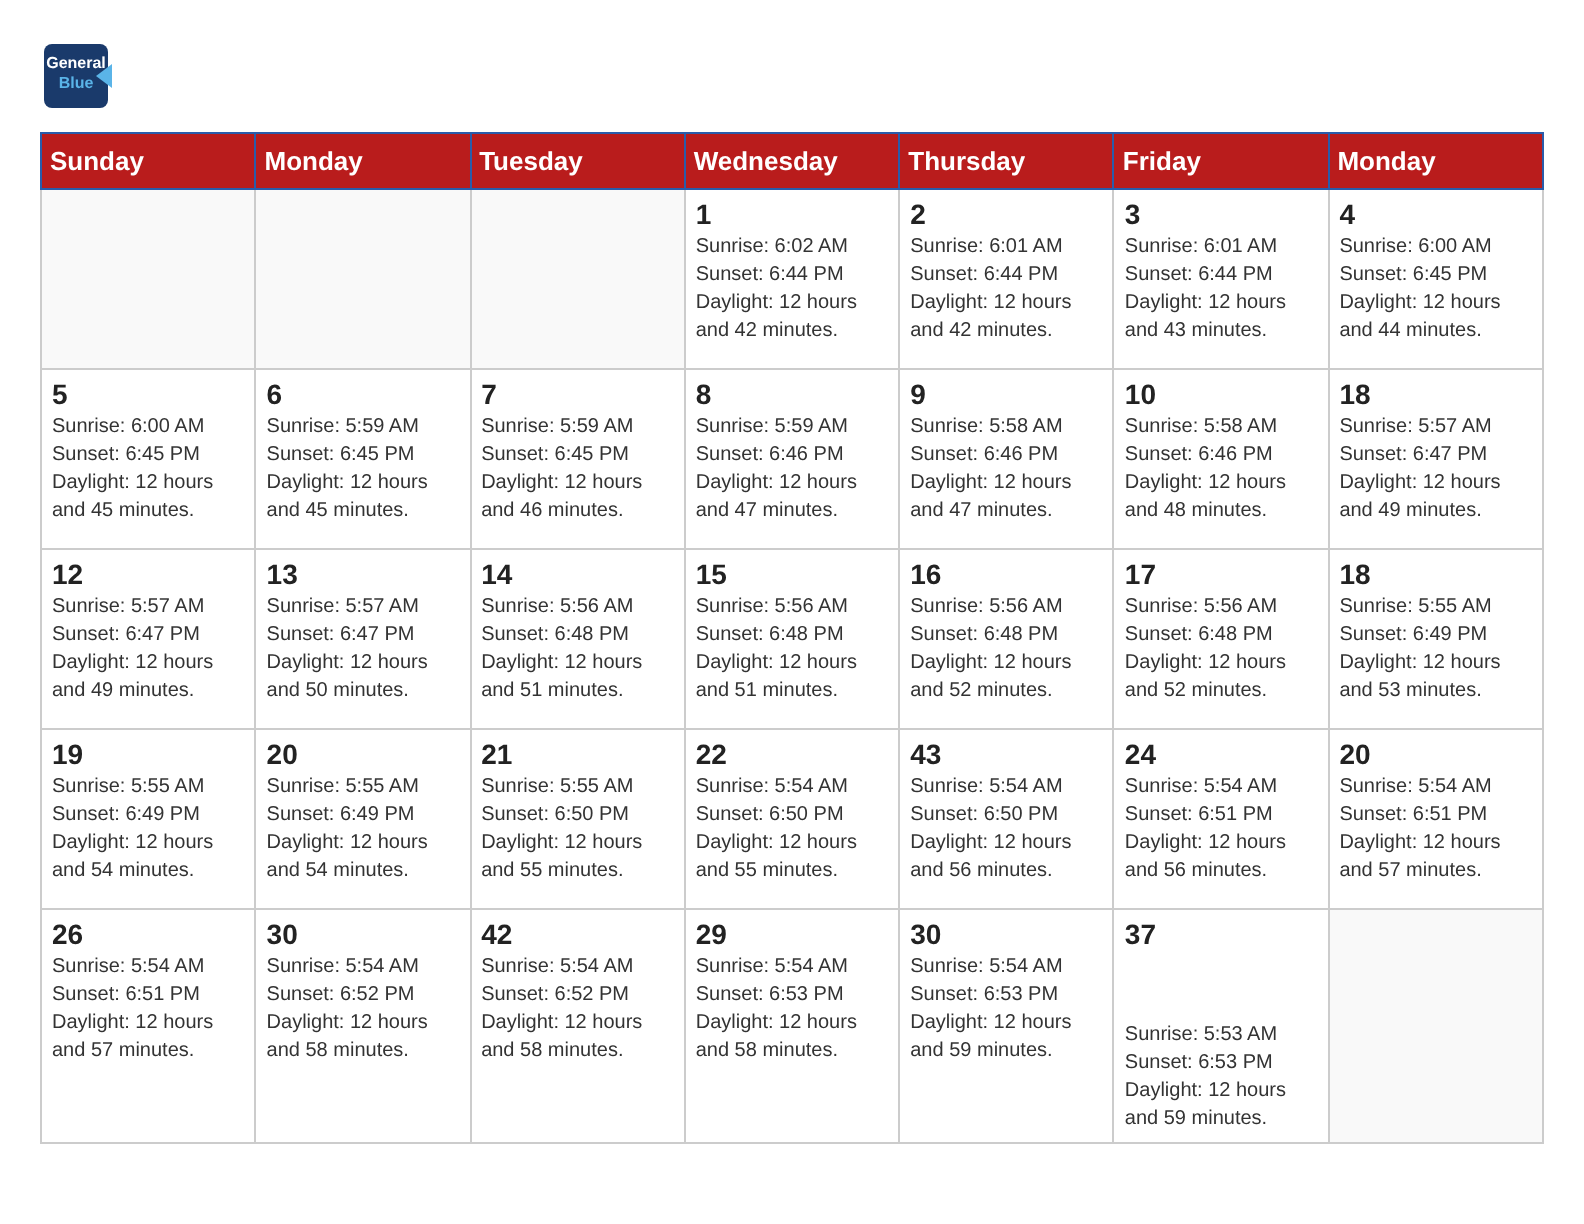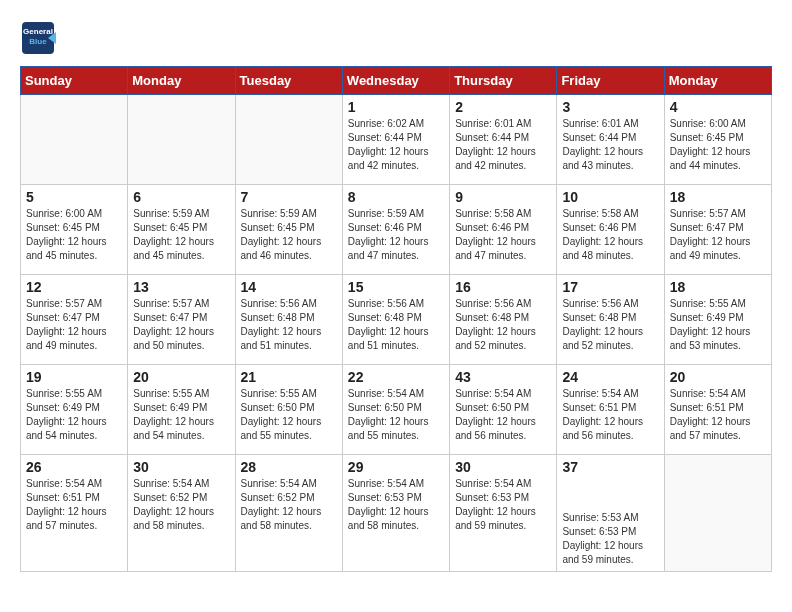--- a/index.html
+++ b/index.html
@@ -324,7 +324,7 @@
 and 58 minutes.</div>
         </td>
         <td>
-          <span class="day-number">28</span>
+          <span class="day-number">42</span>
           <div class="day-info" style="white-space: pre-line;">Sunrise: 5:54 AM
 Sunset: 6:52 PM
 Daylight: 12 hours

